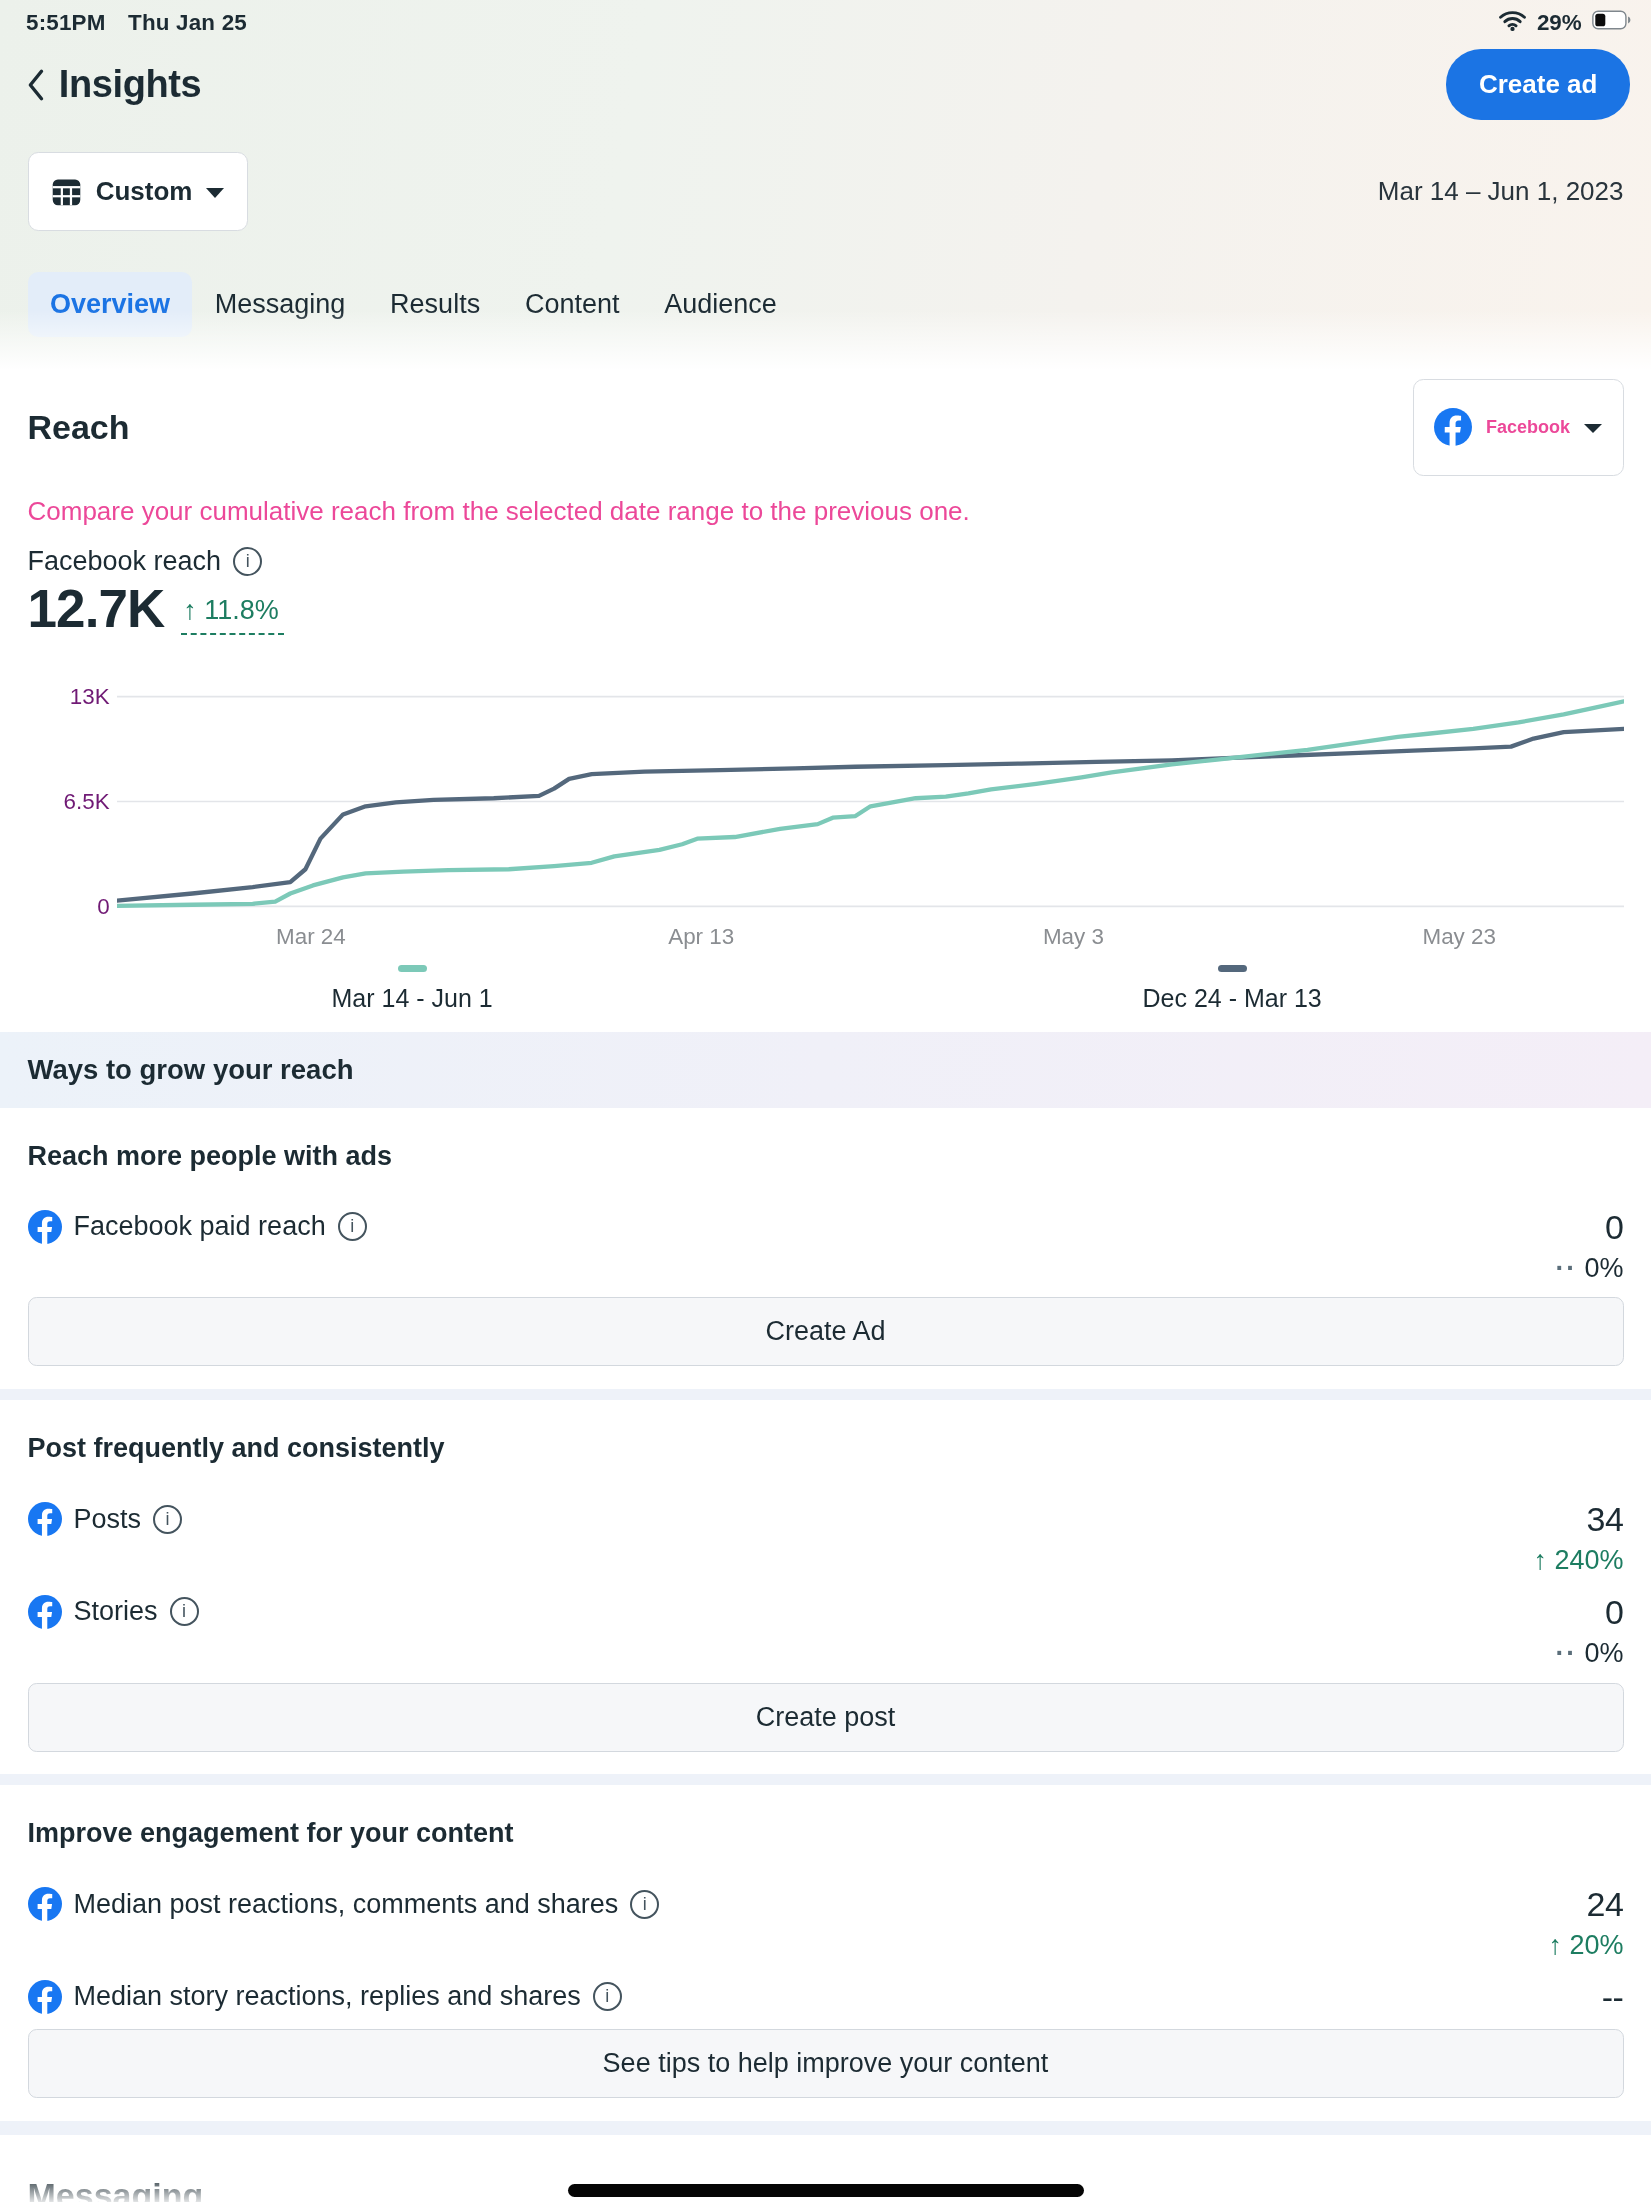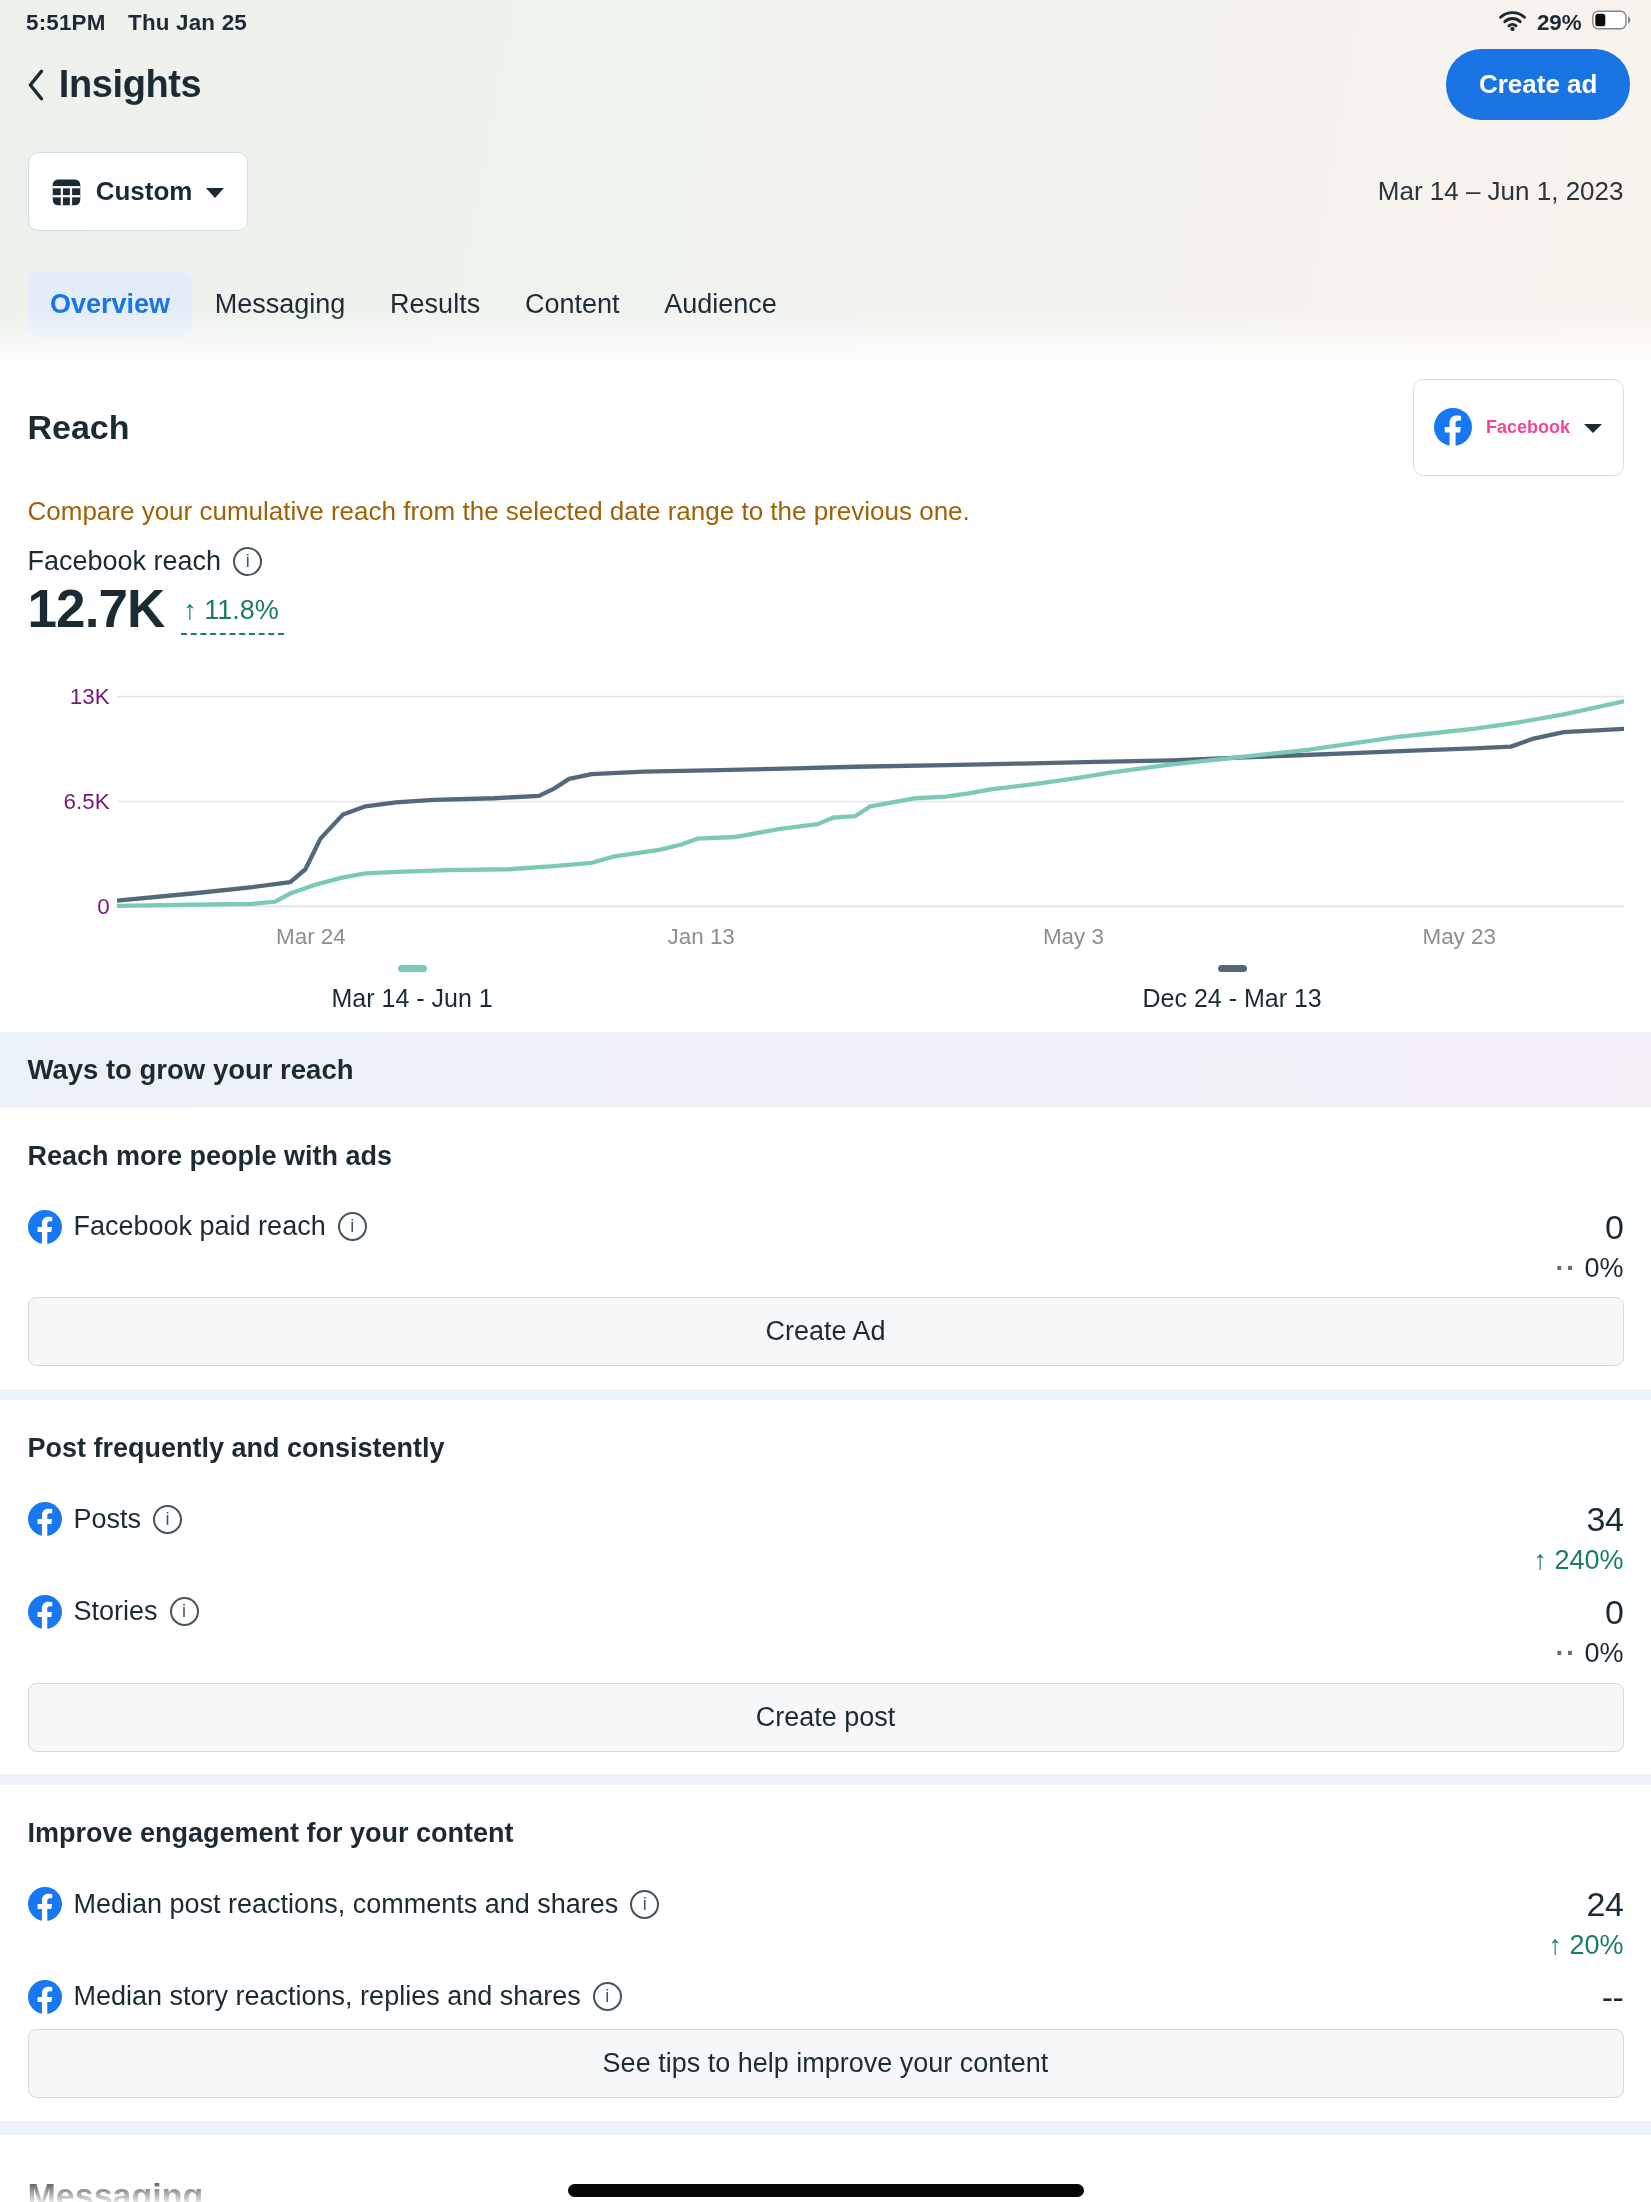--- a/index.html
+++ b/index.html
@@ -41,7 +41,7 @@
     background:#fff; border:0.9px solid #d8dce1; border-radius:10.3px;
     font-size:18px; font-weight:600; font-family:inherit; color:#ec4899; cursor:pointer; }
   .fb-select .caret { border-top-width:9.5px; }
-  .desc { margin-top:20.6px; font-size:26px; color:#a16207; }
+  .desc { margin-top:20.6px; font-size:26px; color:#ec4899; }
   .metric-title { margin-top:19px; display:flex; align-items:center; gap:12px; font-size:27px; }
   .info { width:29px; height:29px; border:2.2px solid #44545e; border-radius:50%;
     display:inline-flex; align-items:center; justify-content:center;

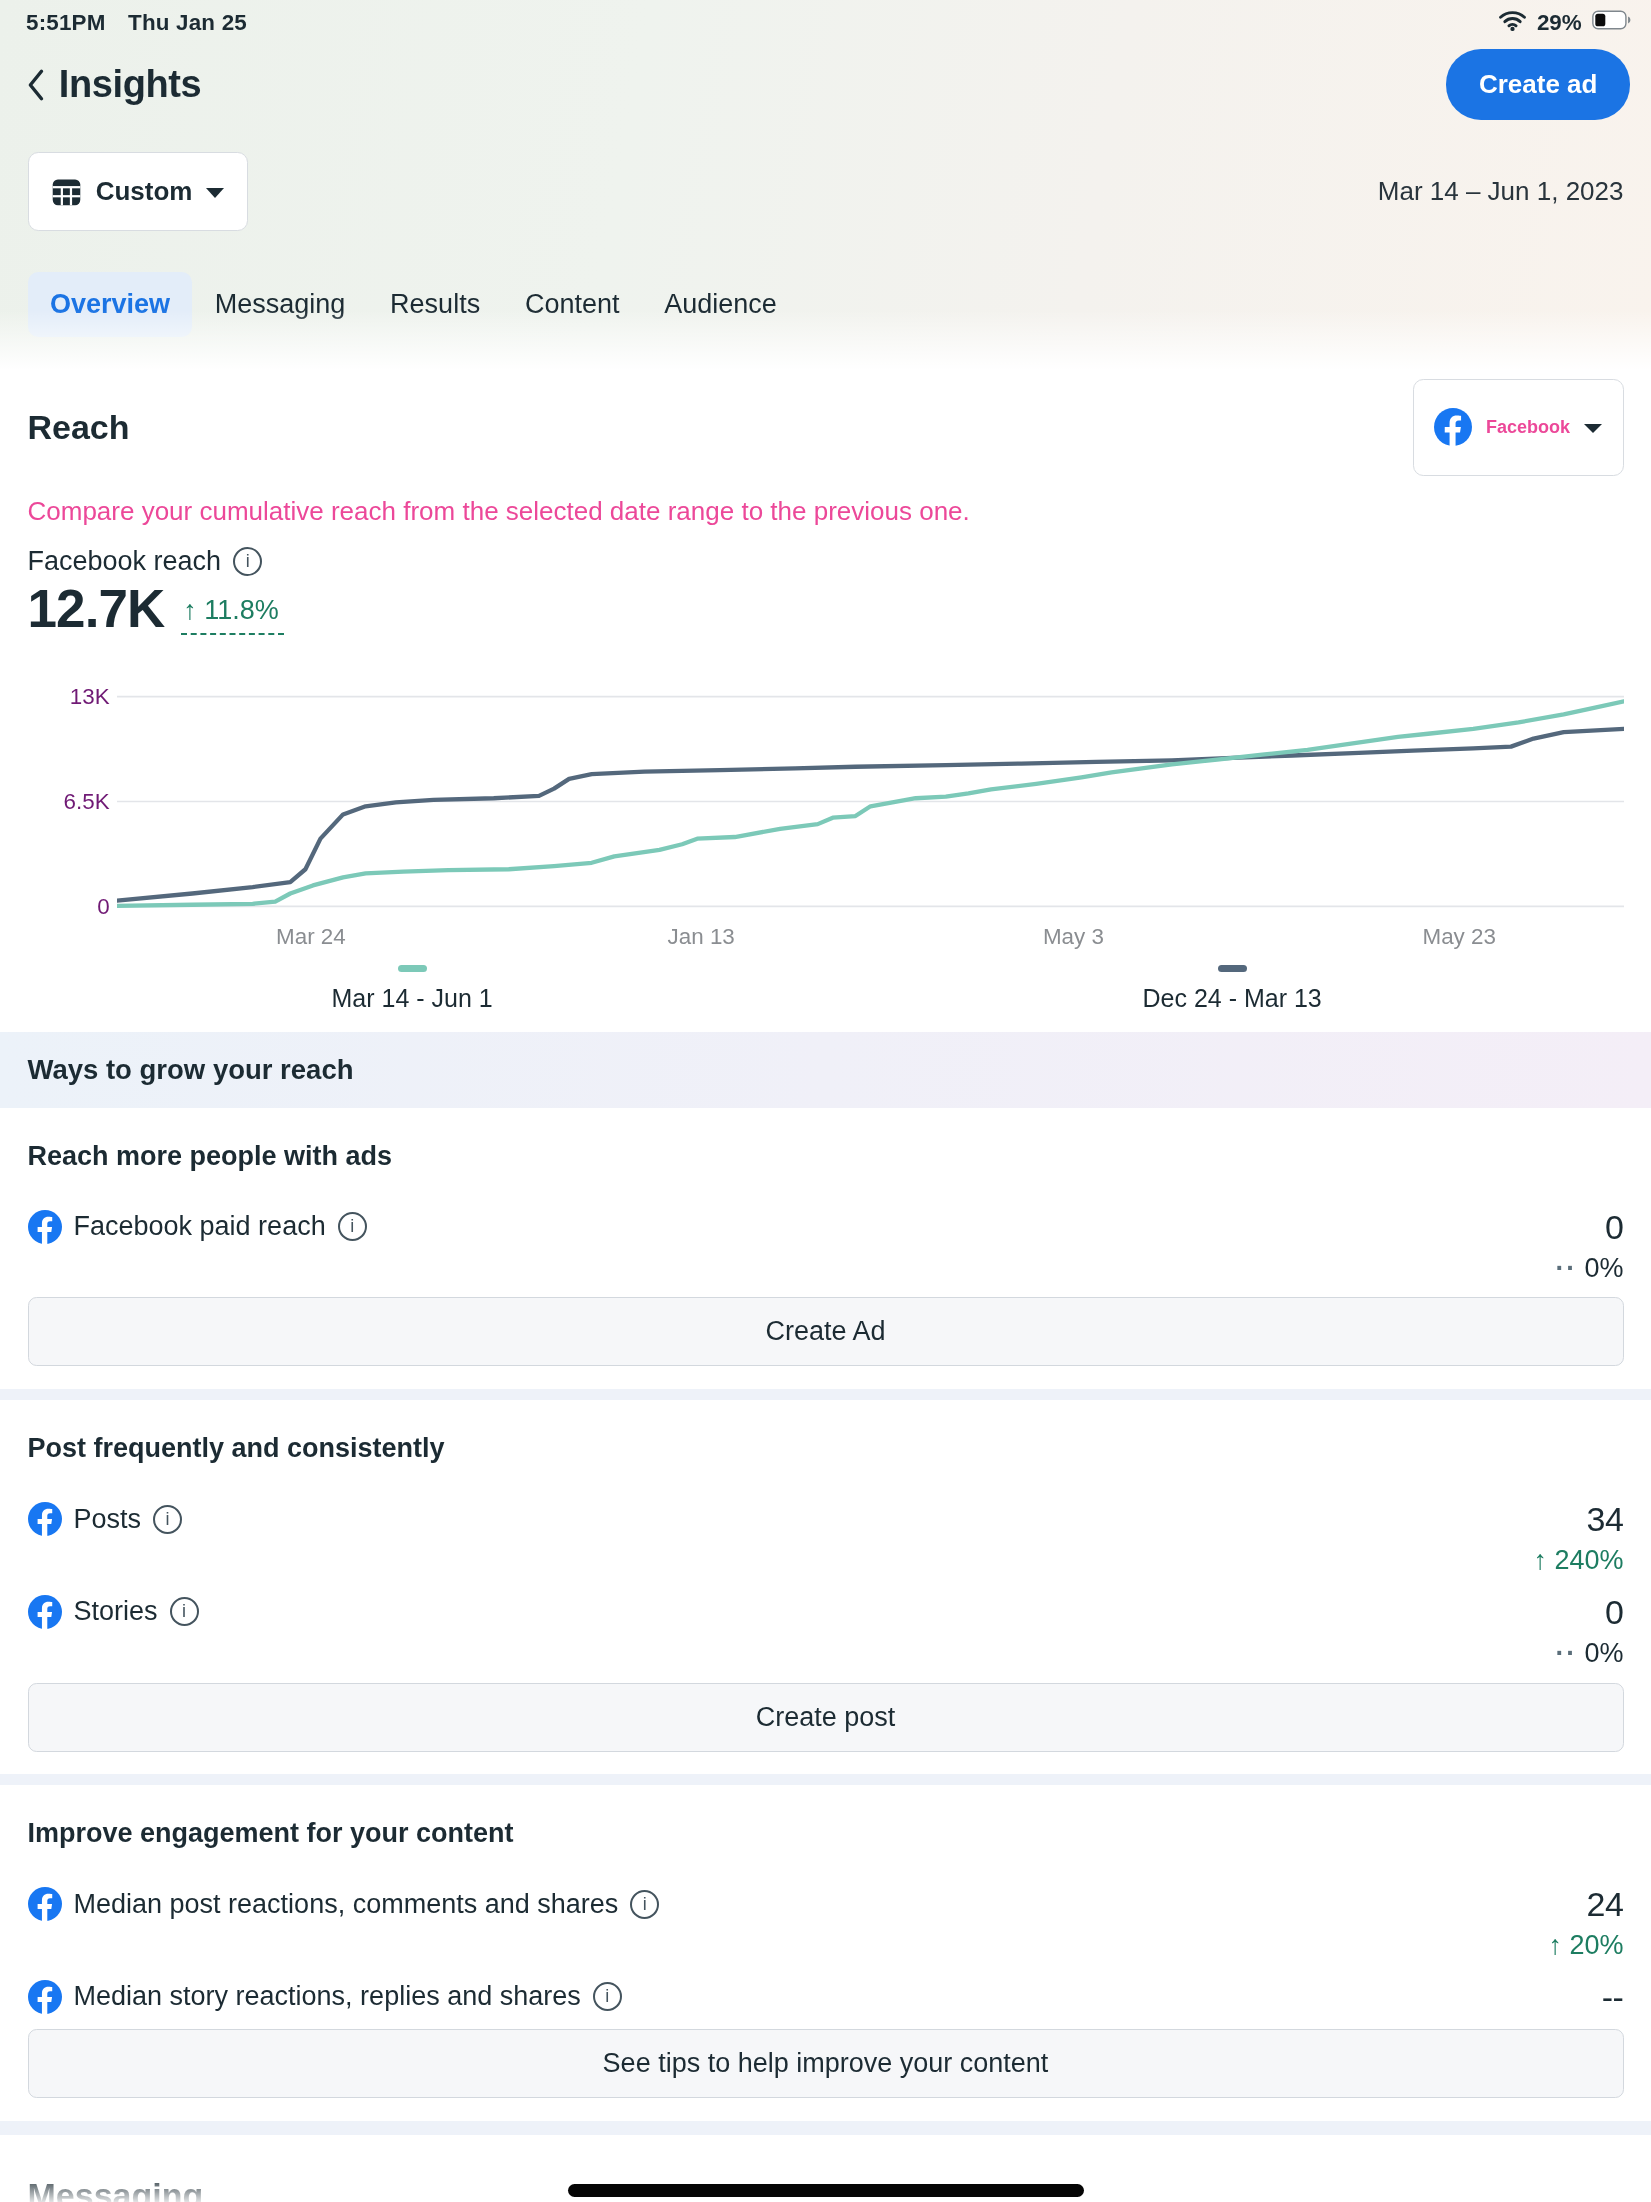--- a/index.html
+++ b/index.html
@@ -203,7 +203,7 @@
   </div>
   <div class="xlabels" id="x-labels">
       <span style="left: 12.9%;">Mar 24</span>
-      <span style="left: 38.8%;">Jan 13</span>
+      <span style="left: 38.8%;">Apr 13</span>
       <span style="left: 63.5%;">May 3</span>
       <span style="left: 89.1%;">May 23</span>
     </div>

